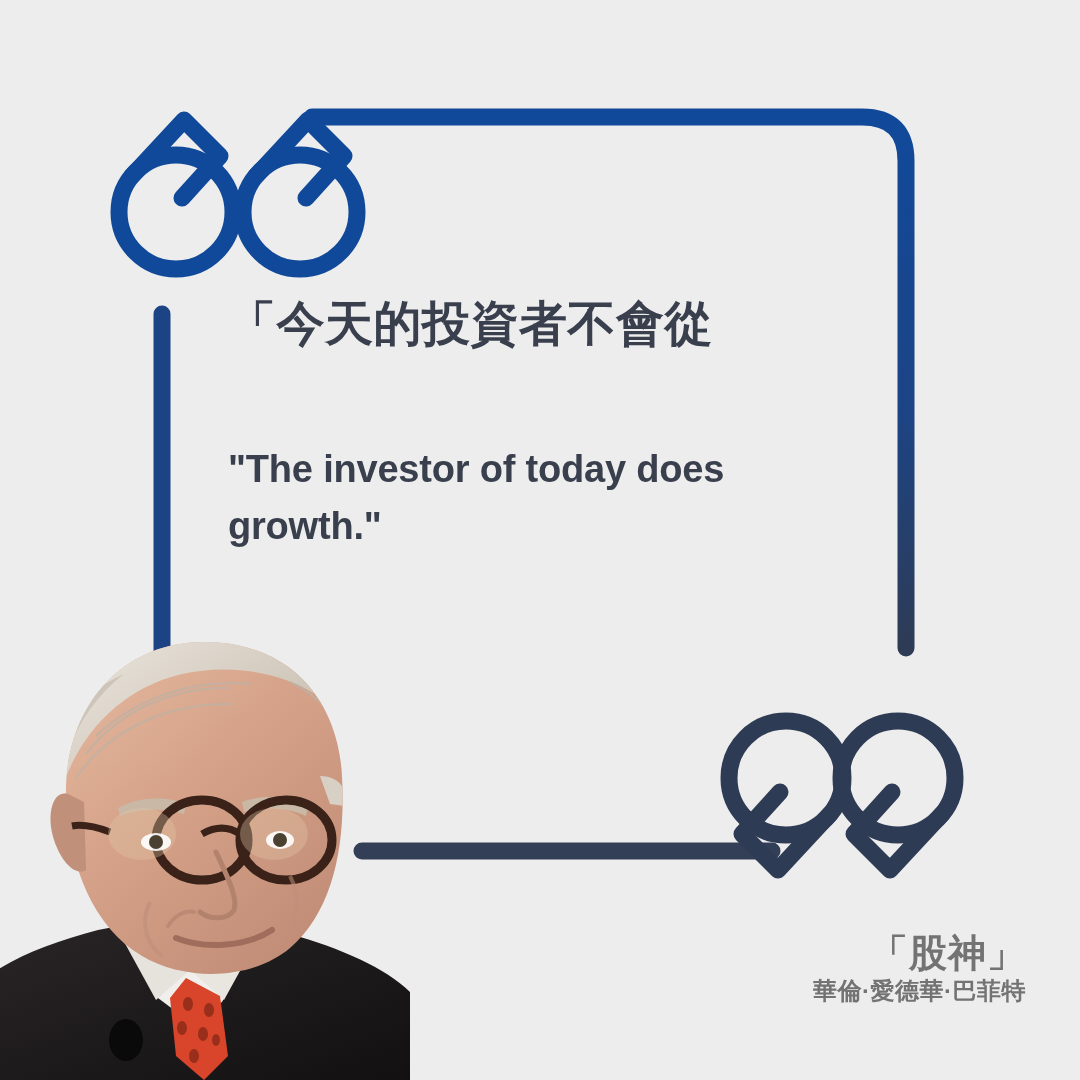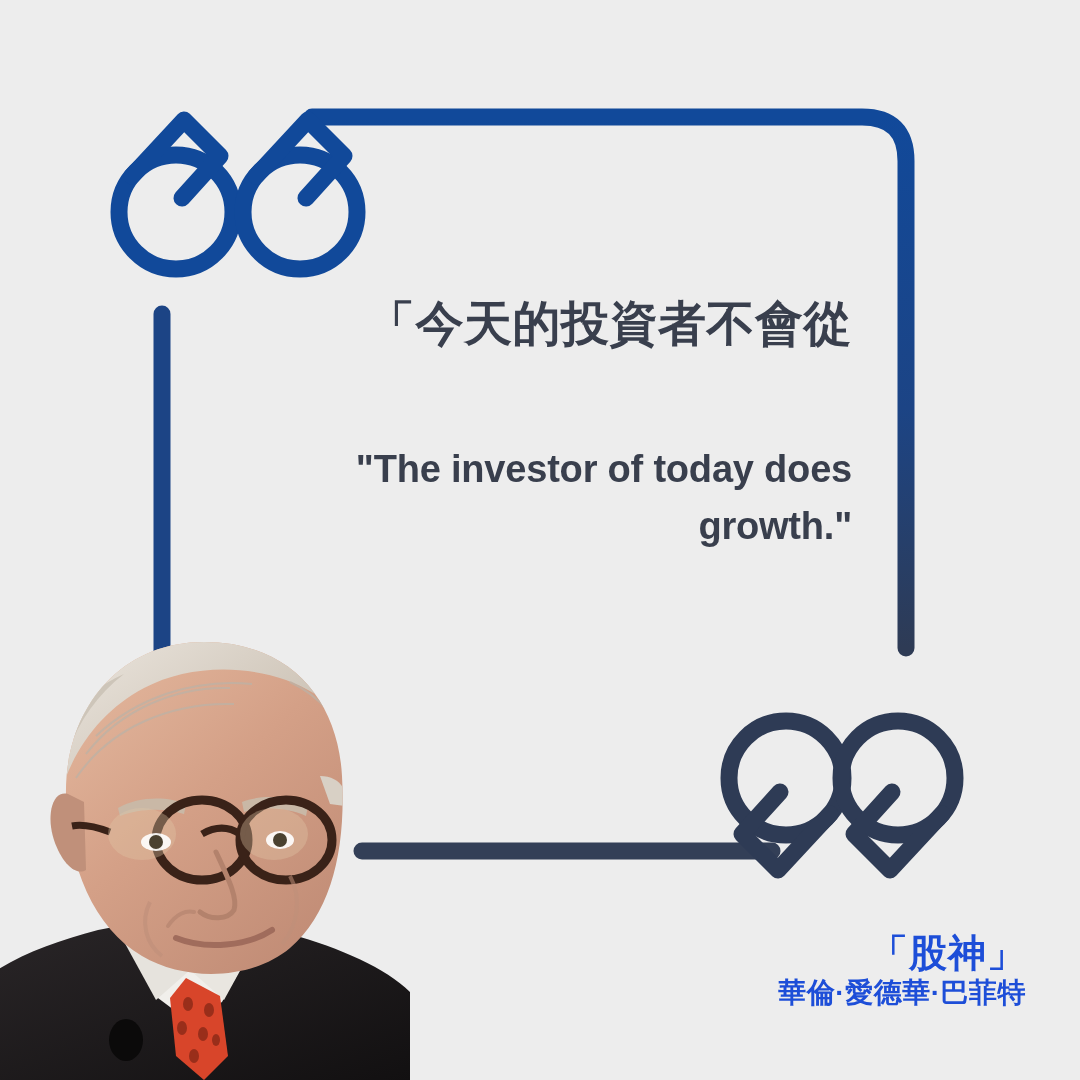--- a/index.html
+++ b/index.html
@@ -32,7 +32,7 @@
     left: 228px;
     top: 292px;
     width: 624px;
-    text-align: right;
+    text-align: left;
     z-index: 6;
   }
   .quote-cn {

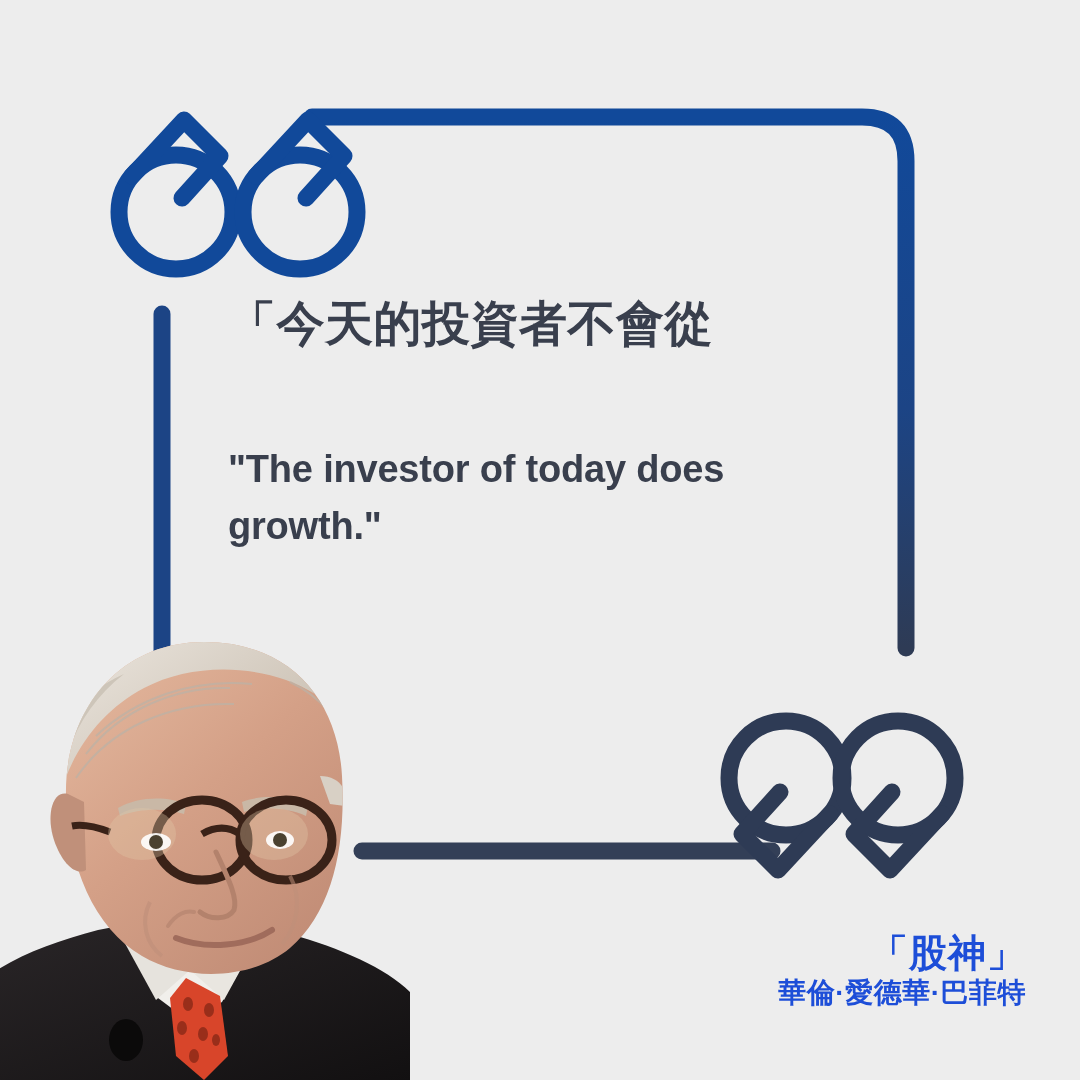--- a/index.html
+++ b/index.html
@@ -64,7 +64,7 @@
     top: 930px;
     width: 460px;
     text-align: right;
-    color: #1d4ed8;
+    color: #737373;
     z-index: 7;
   }
   .attr-role {

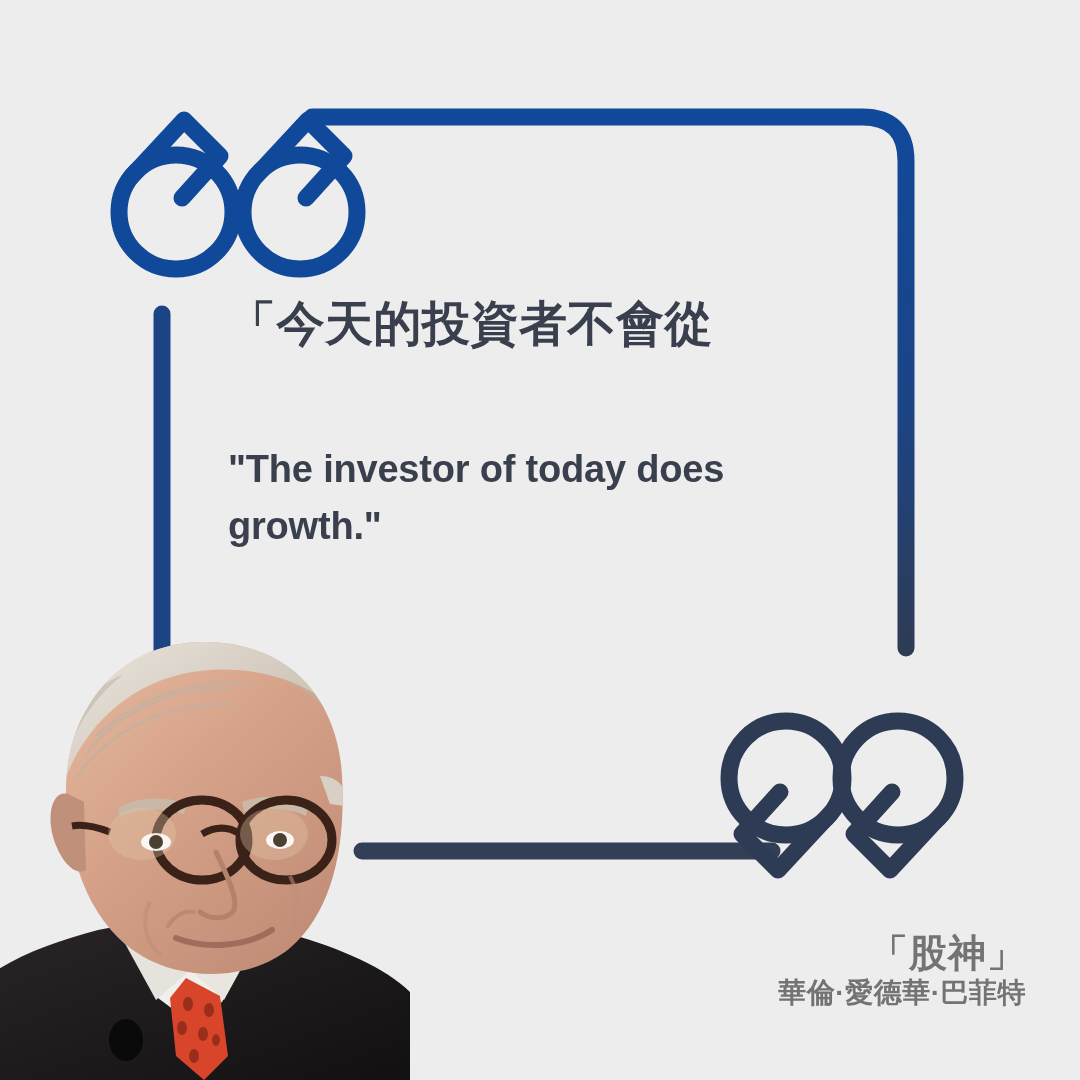--- a/index.html
+++ b/index.html
@@ -76,7 +76,7 @@
   }
   .attr-name {
     display: block;
-    font-size: 28px;
+    font-size: 24px;
     font-weight: 700;
     line-height: 1.22;
     letter-spacing: 0.5px;

